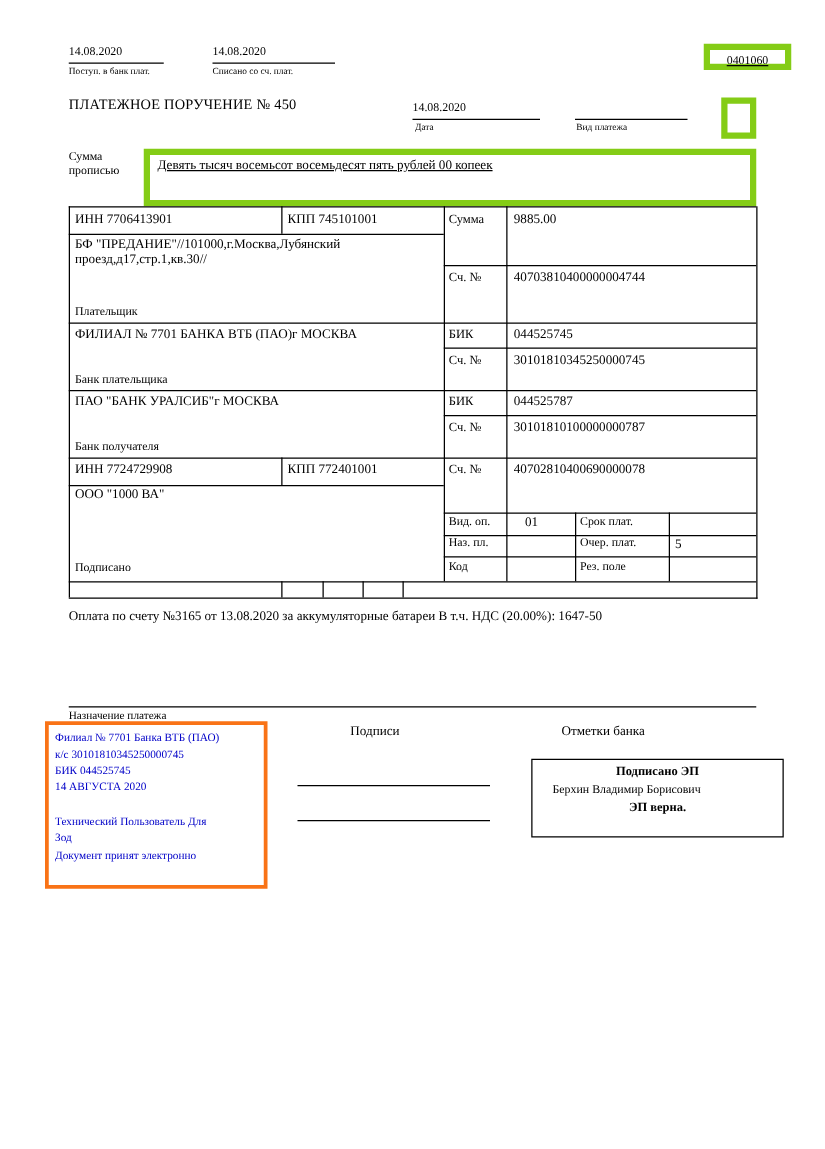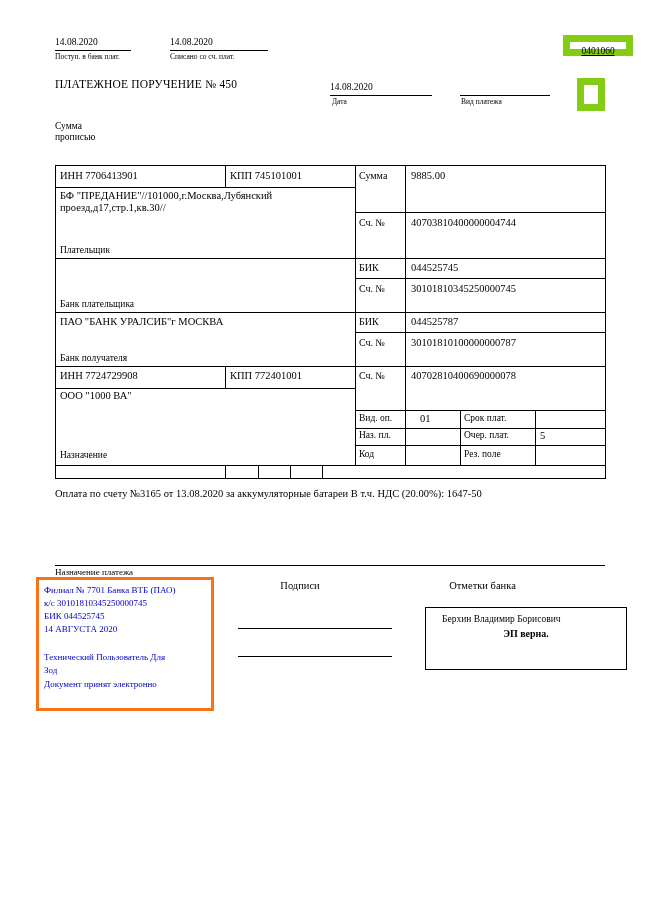--- a/index.html
+++ b/index.html
@@ -15,7 +15,7 @@
   .i   { font-style:italic; }
   .hl  { position:absolute; height:1px; background:#000; }
   .vl  { position:absolute; width:1px; background:#000; }
-  .box { position:absolute; border:7px solid #84cc16;text-decoration:underline; }
+  .box { position:absolute; border:5px solid #84cc16;text-decoration:underline; }
   .title { font-size:11.5px; font-weight:normal; letter-spacing:0.2px; }
   .center { text-align:center; }
   .stamp { position:absolute; left:36px; top:577px; width:178px; height:134px;

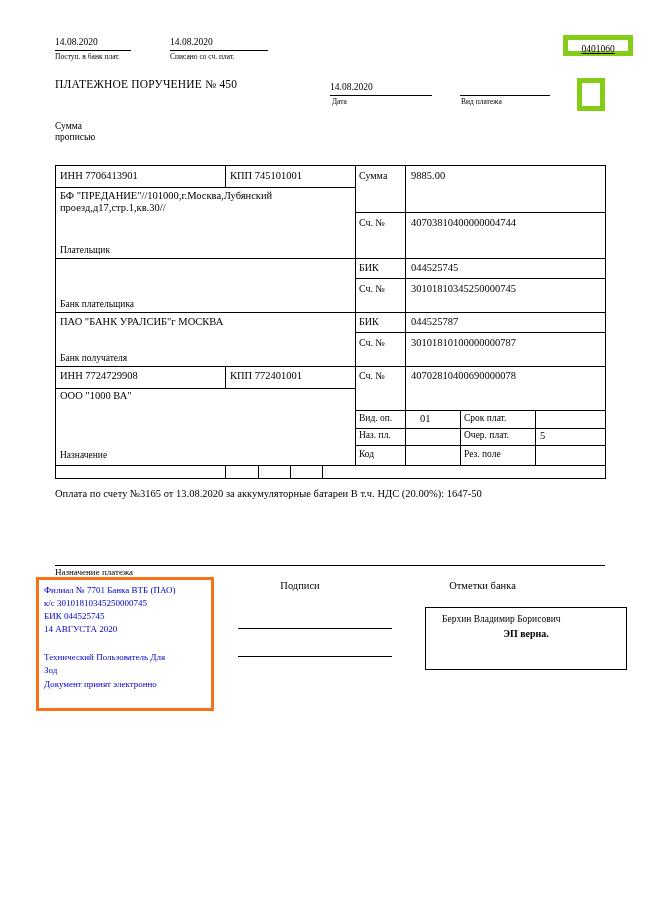--- a/index.html
+++ b/index.html
@@ -50,6 +50,9 @@
   <div class="box" style="left:577px;top:78px;width:28px;height:33px"></div>
 
   <div class="t lbl wrap" style="left:55px;top:121px;width:58px">Сумма прописью</div>
+  <div class="box" style="left:115px;top:119px;width:490px;height:46px">
+    <div class="wrap" style="font-size:10.5px;padding:3px 6px">Девять тысяч восемьсот восемьдесят пять рублей 00 копеек</div>
+  </div>
 
   <div class="hl" style="left:55px;top:165px;width:550px"></div>
   <div class="hl" style="left:55px;top:187px;width:300px"></div>

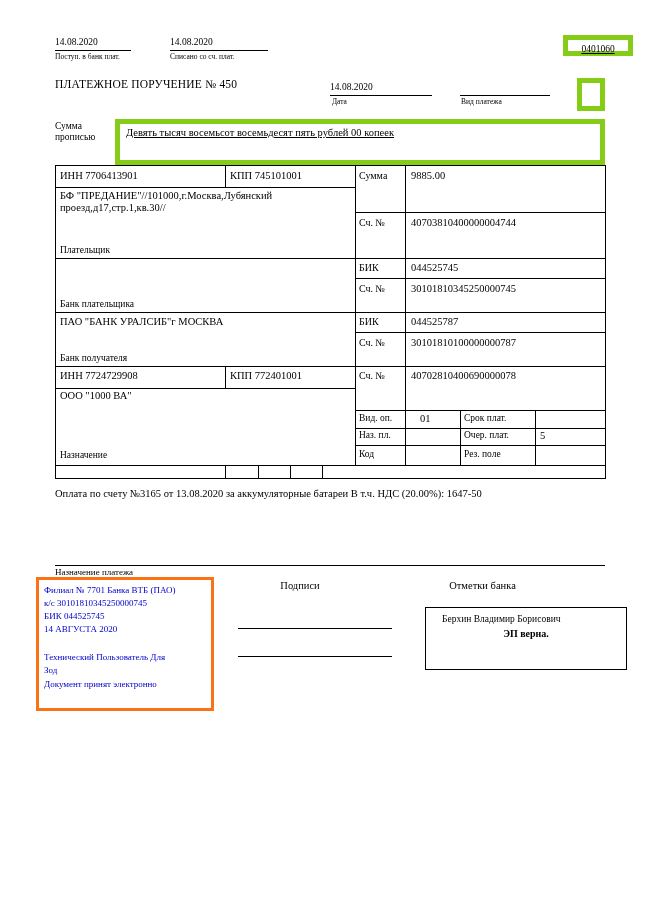--- a/index.html
+++ b/index.html
@@ -91,6 +91,7 @@
   <div class="t" style="left:411px;top:217px">40703810400000004744</div>
   <div class="t lbl" style="left:60px;top:245px">Плательщик</div>
 
+  <div class="t" style="left:60px;top:262px">ФИЛИАЛ № 7701 БАНКА ВТБ (ПАО)г МОСКВА</div>
   <div class="t" style="left:359px;top:262px;font-size:10px">БИК</div>
   <div class="t" style="left:411px;top:262px">044525745</div>
   <div class="t" style="left:359px;top:283px;font-size:10px">Сч. №</div>

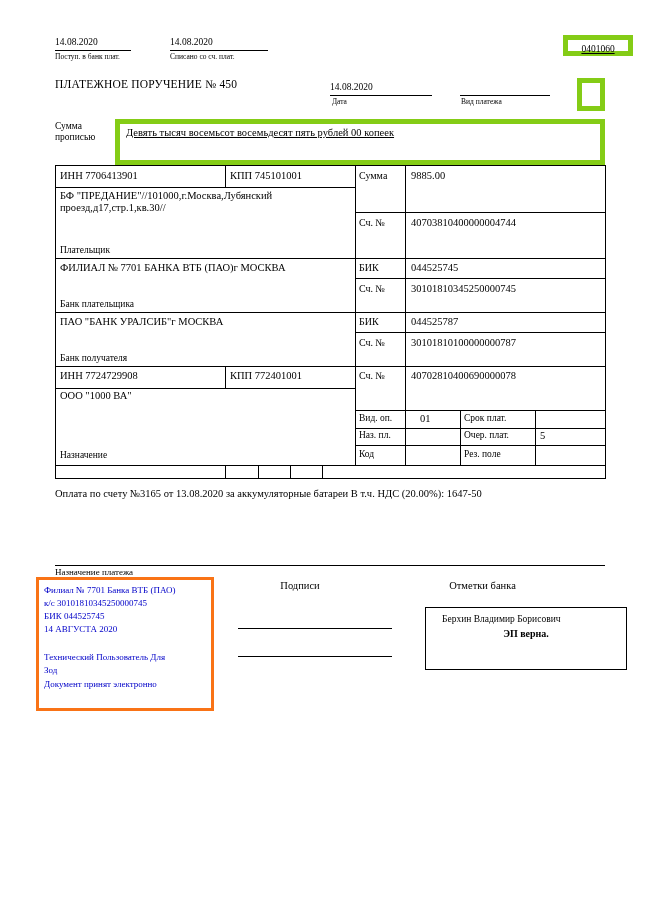--- a/index.html
+++ b/index.html
@@ -110,7 +110,7 @@
   <div class="t" style="left:359px;top:370px;font-size:10px">Сч. №</div>
   <div class="t" style="left:411px;top:370px">40702810400690000078</div>
   <div class="t" style="left:60px;top:390px">ООО "1000 ВА"</div>
-  <div class="t lbl" style="left:60px;top:450px">Назначение</div>
+  <div class="t lbl" style="left:60px;top:450px">Подписано</div>
 
   <div class="t f95" style="left:359px;top:413px">Вид. оп.</div>
   <div class="t" style="left:420px;top:413px">01</div>

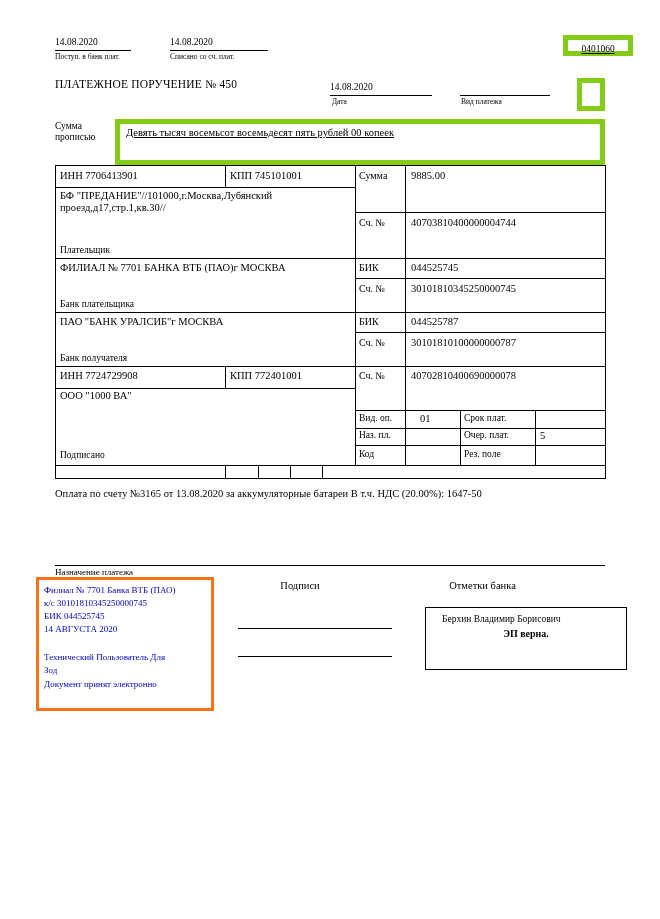--- a/index.html
+++ b/index.html
@@ -142,6 +142,7 @@
   </div>
 
   <div class="esign">
+    <div class="center b" style="font-size:10px">Подписано ЭП</div>
     <div style="margin:2px 0 0 16px">Берхин Владимир Борисович</div>
     <div class="center b" style="font-size:10px;margin-top:1px">ЭП верна.</div>
   </div>

